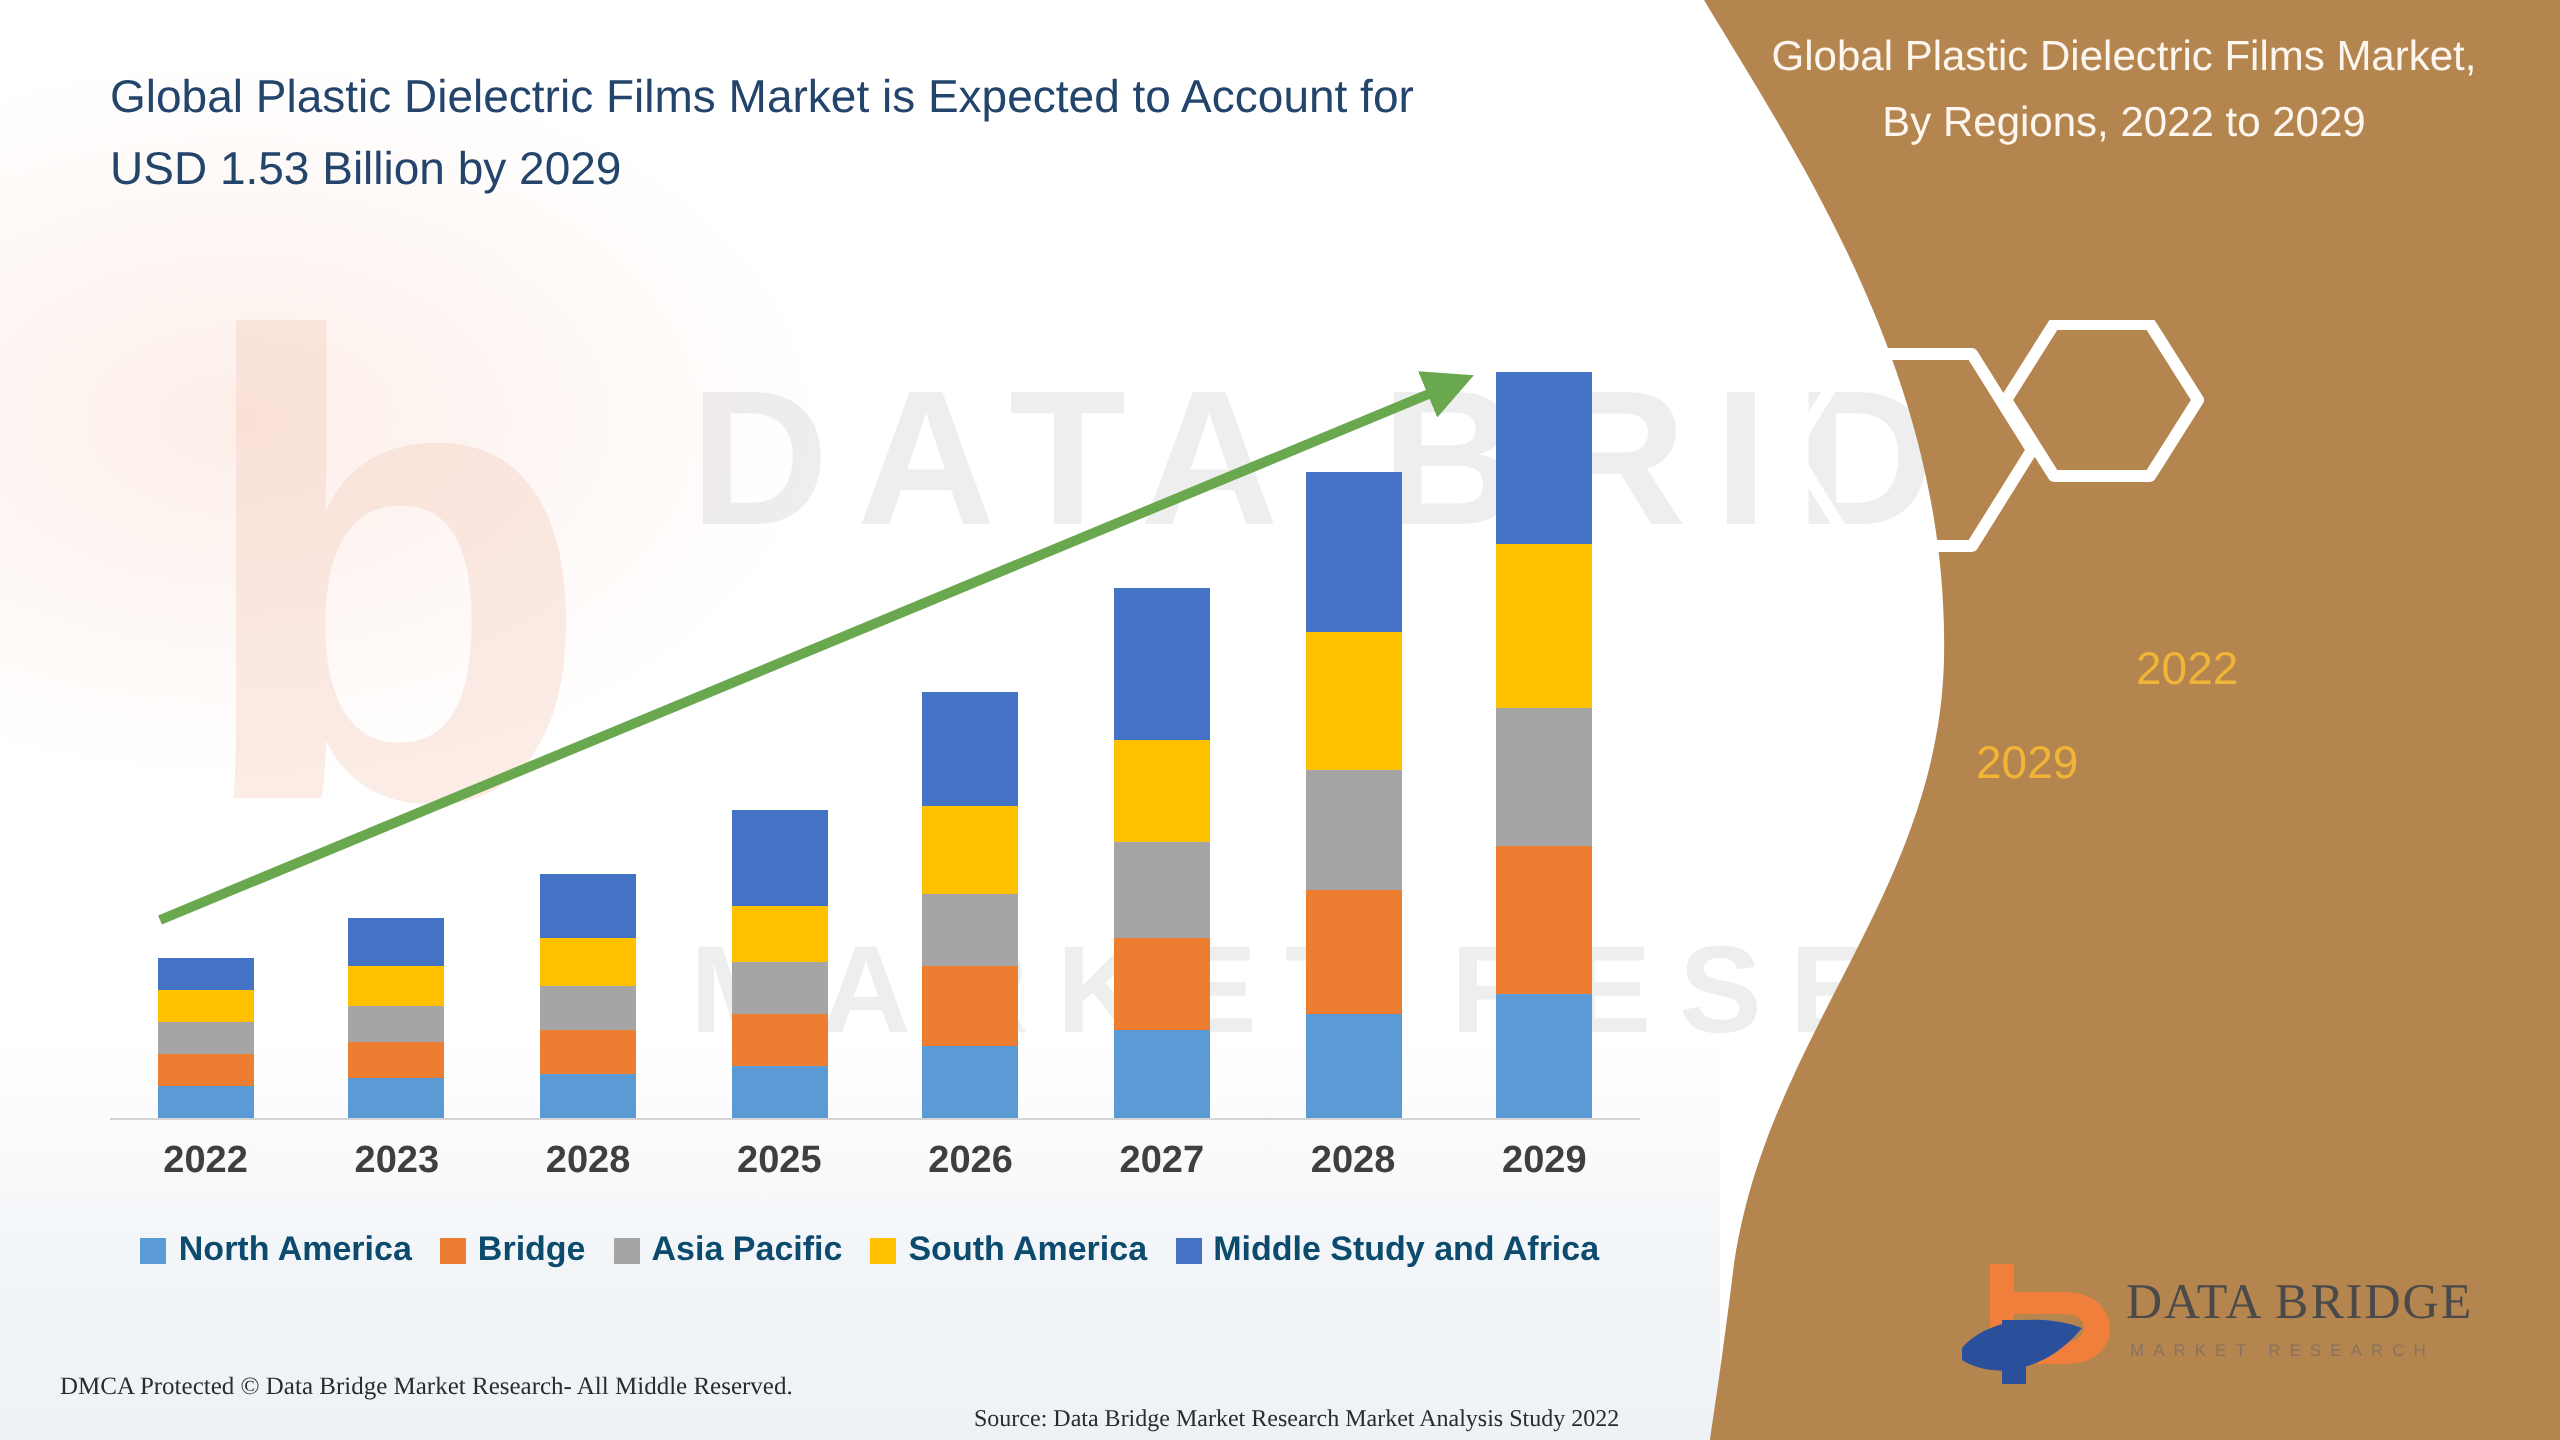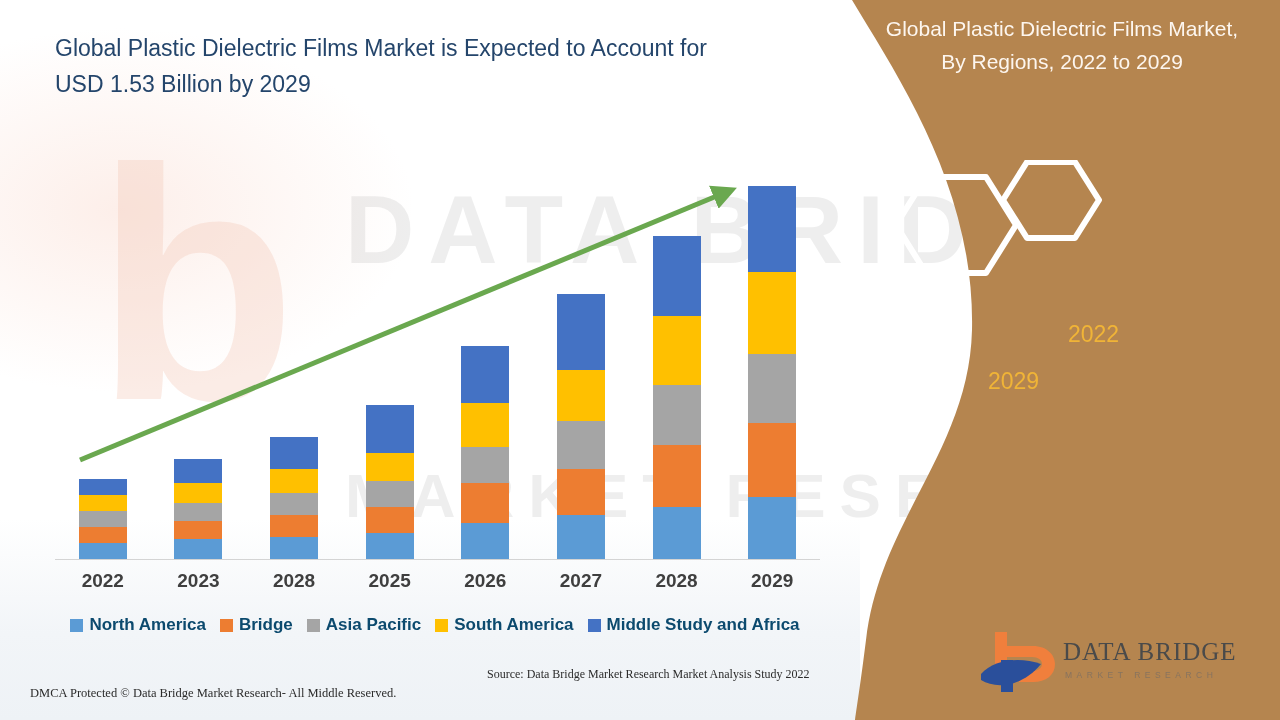--- a/index.html
+++ b/index.html
@@ -166,7 +166,7 @@
   .footer-right {
     position: absolute;
     left: 487px;
-    top: 667px;
+    top: 702px;
     font-size: 12px;
     color: #2b2b2b;
     font-family: "Liberation Serif", serif;

